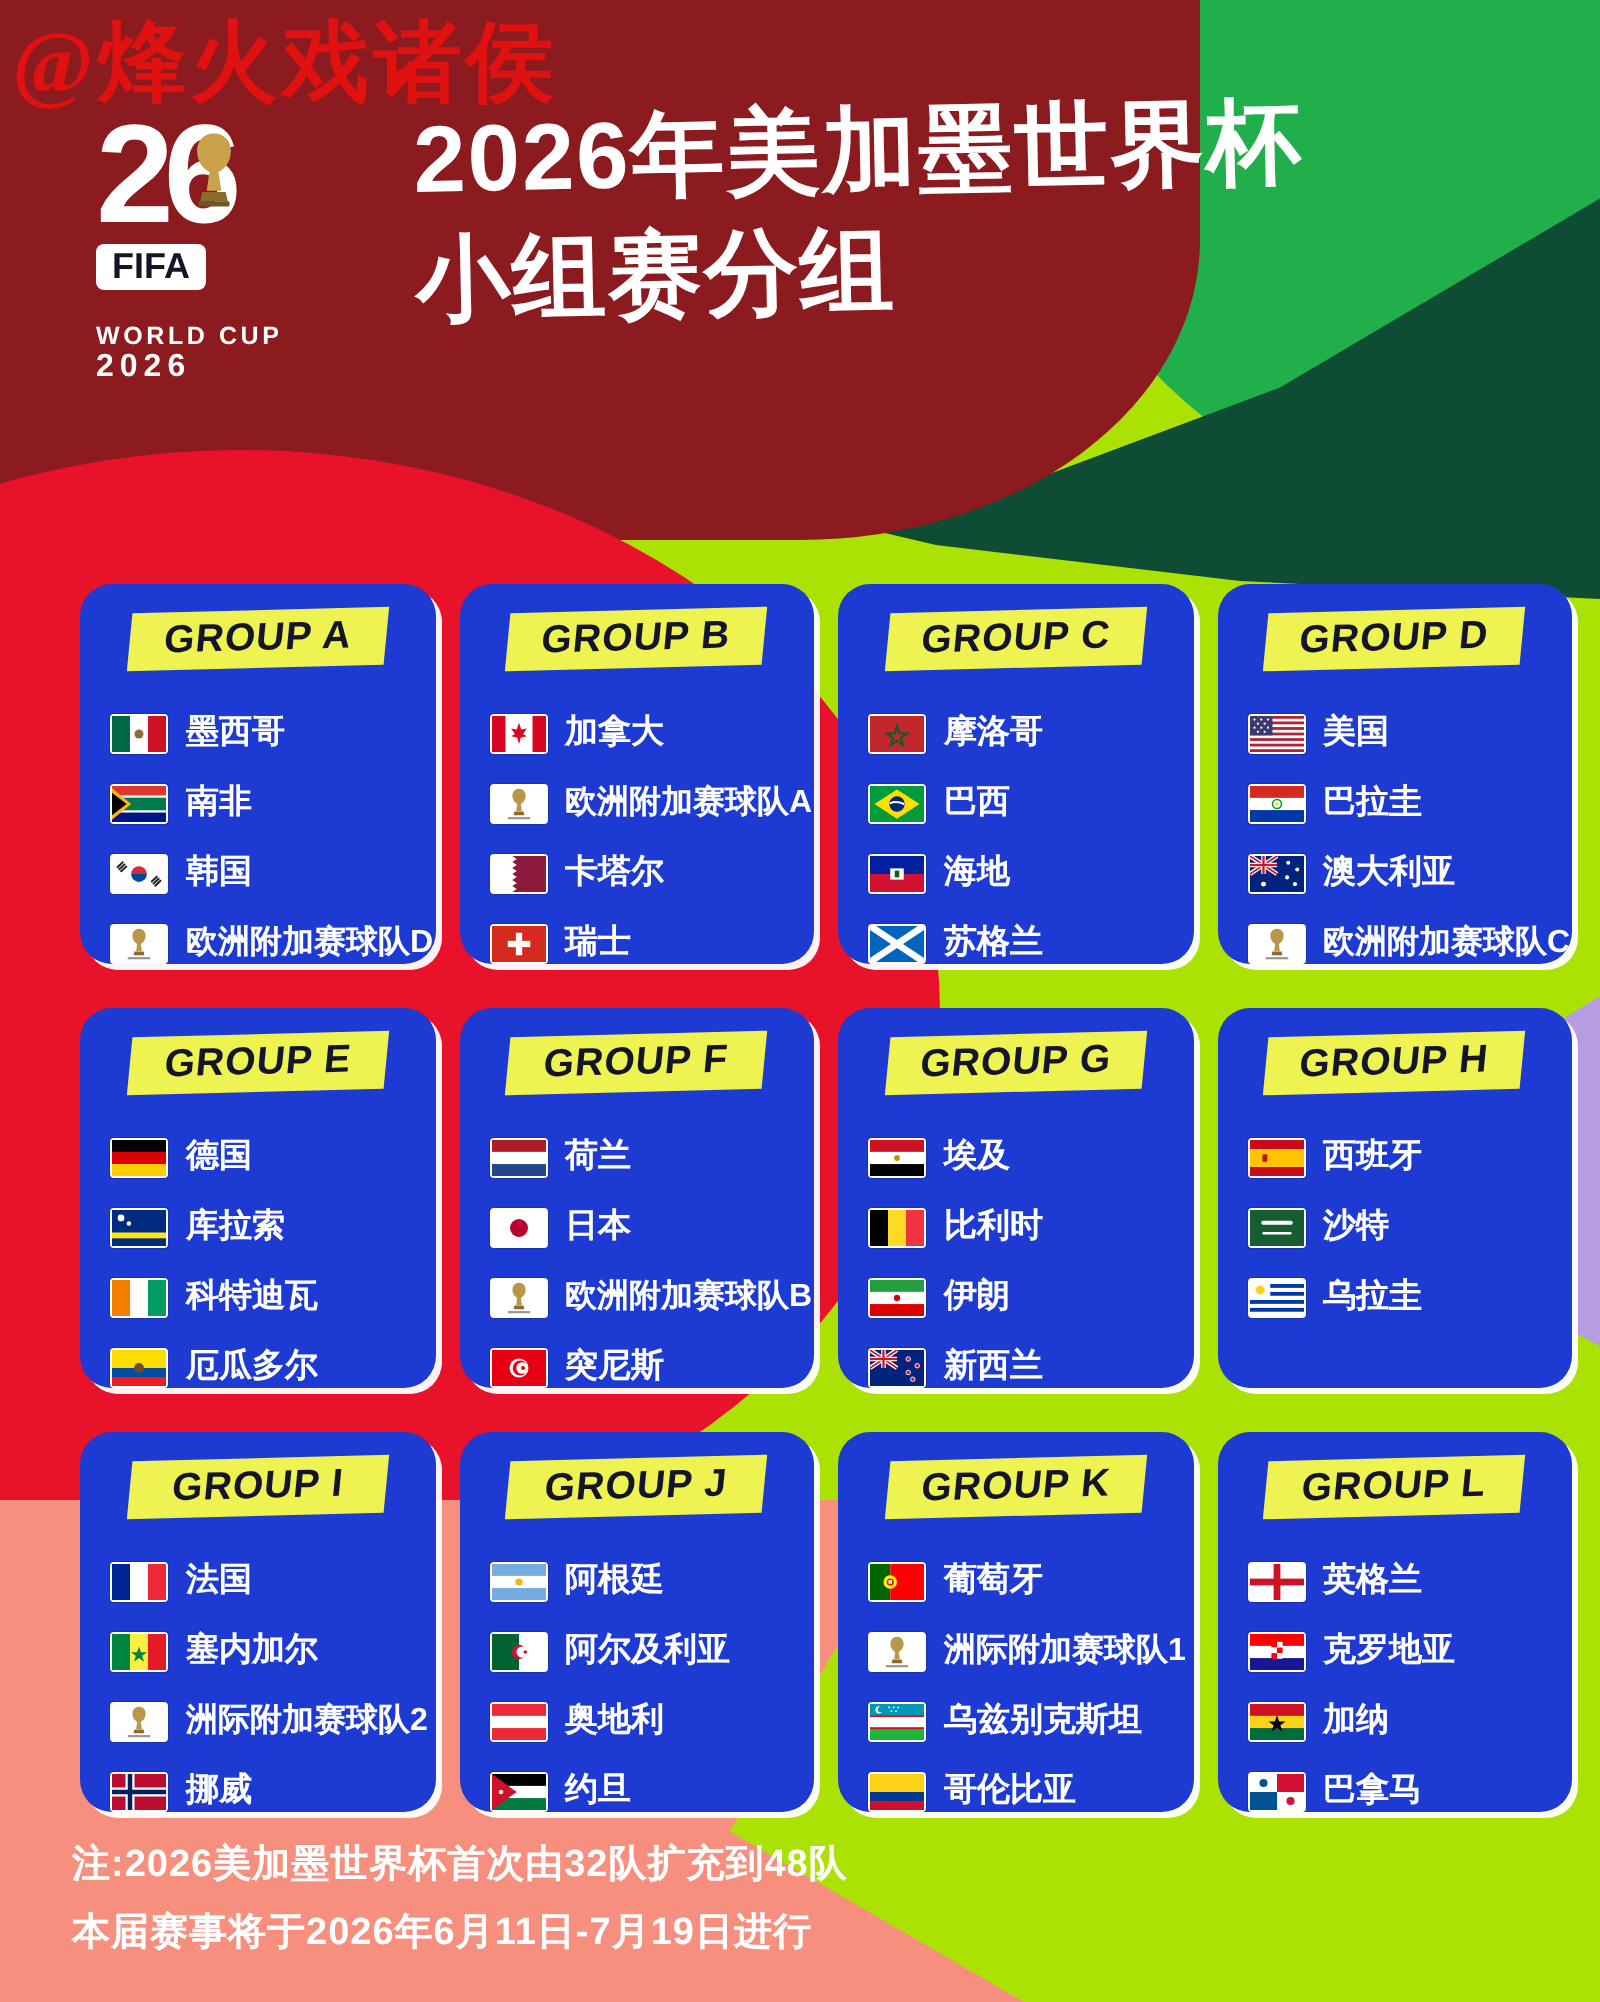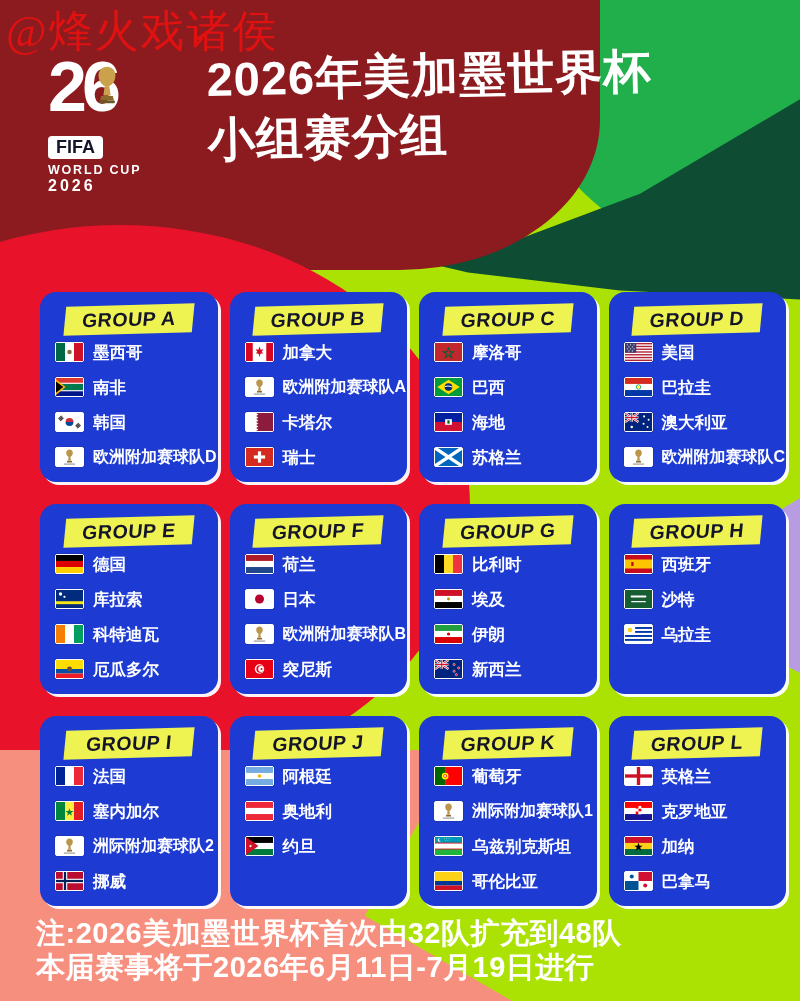--- a/index.html
+++ b/index.html
@@ -18,7 +18,7 @@
     clip-path:polygon(0 0,72% 0,57% 66%,80% 100%,0 100%);}
 
   .watermark{position:absolute;left:6px;top:2px;z-index:12;color:#DF1111;
-    font-family:"Liberation Serif","DejaVu Serif",serif;font-size:44px;letter-spacing:2px;}
+    font-family:"Liberation Serif","DejaVu Serif",serif;font-size:44px;letter-spacing:2px;font-weight:bold;}
 
   .logo{position:absolute;left:48px;top:54px;width:118px;text-align:left;z-index:12;color:#fff;}
   .logo-glyph{position:relative;font-size:70px;font-weight:900;line-height:0.95;letter-spacing:-5px;}

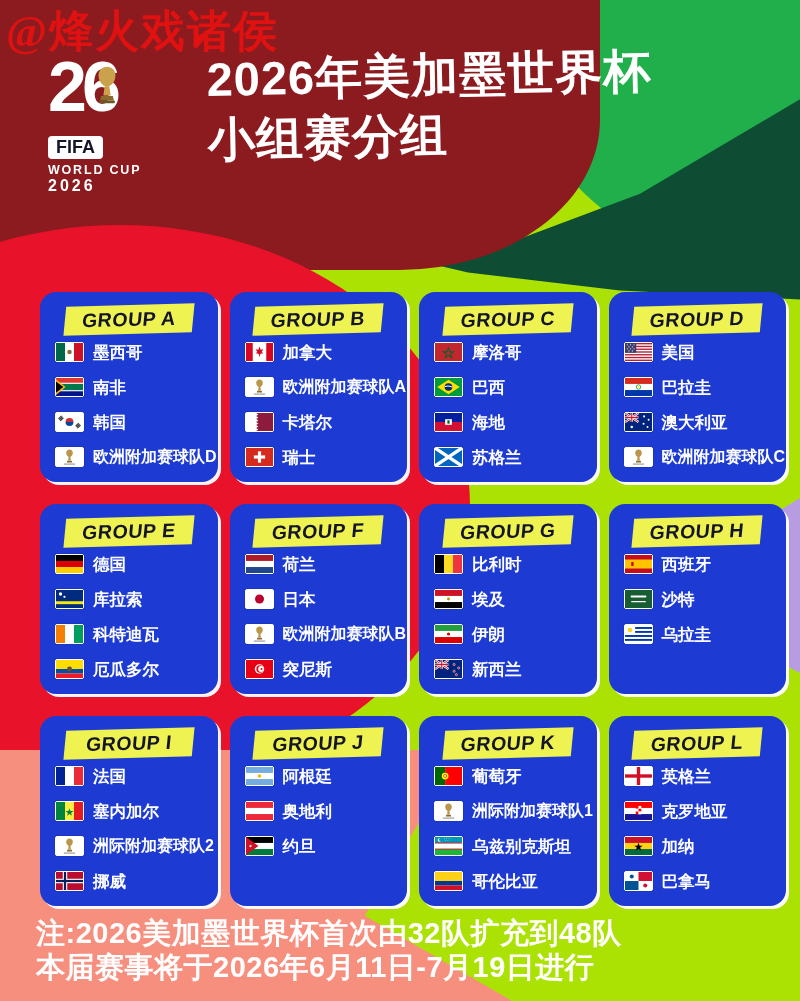--- a/index.html
+++ b/index.html
@@ -24,7 +24,7 @@
   .logo-glyph{position:relative;font-size:70px;font-weight:900;line-height:0.95;letter-spacing:-5px;}
   .logo-trophy{position:absolute;left:50%;top:10px;transform:translateX(-50%);width:26px;height:42px;}
   .logo-fifa{display:inline-block;background:#fff;color:#14152A;font-weight:900;font-size:18px;
-    padding:1px 8px;border-radius:4px;margin-top:15px;}
+    padding:1px 8px;border-radius:4px;margin-top:1px;}
   .logo-wc{font-size:12.5px;font-weight:700;letter-spacing:1.8px;margin-top:4px;}
   .logo-year{font-size:16px;font-weight:900;letter-spacing:3px;}
 

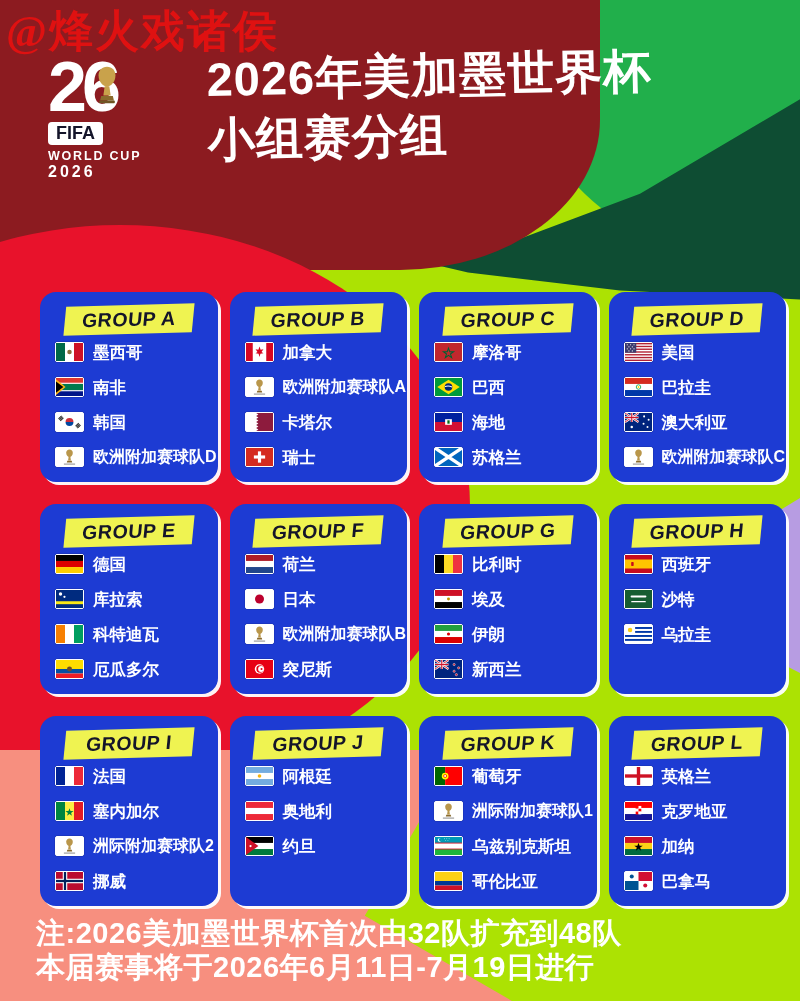--- a/index.html
+++ b/index.html
@@ -25,7 +25,7 @@
   .logo-trophy{position:absolute;left:50%;top:10px;transform:translateX(-50%);width:26px;height:42px;}
   .logo-fifa{display:inline-block;background:#fff;color:#14152A;font-weight:900;font-size:18px;
     padding:1px 8px;border-radius:4px;margin-top:1px;}
-  .logo-wc{font-size:12.5px;font-weight:700;letter-spacing:1.8px;margin-top:4px;}
+  .logo-wc{font-size:12.5px;font-weight:700;letter-spacing:1.8px;margin-top:16px;}
   .logo-year{font-size:16px;font-weight:900;letter-spacing:3px;}
 
   .title{position:absolute;left:206px;top:50px;z-index:12;color:#fff;font-size:47px;font-weight:900;

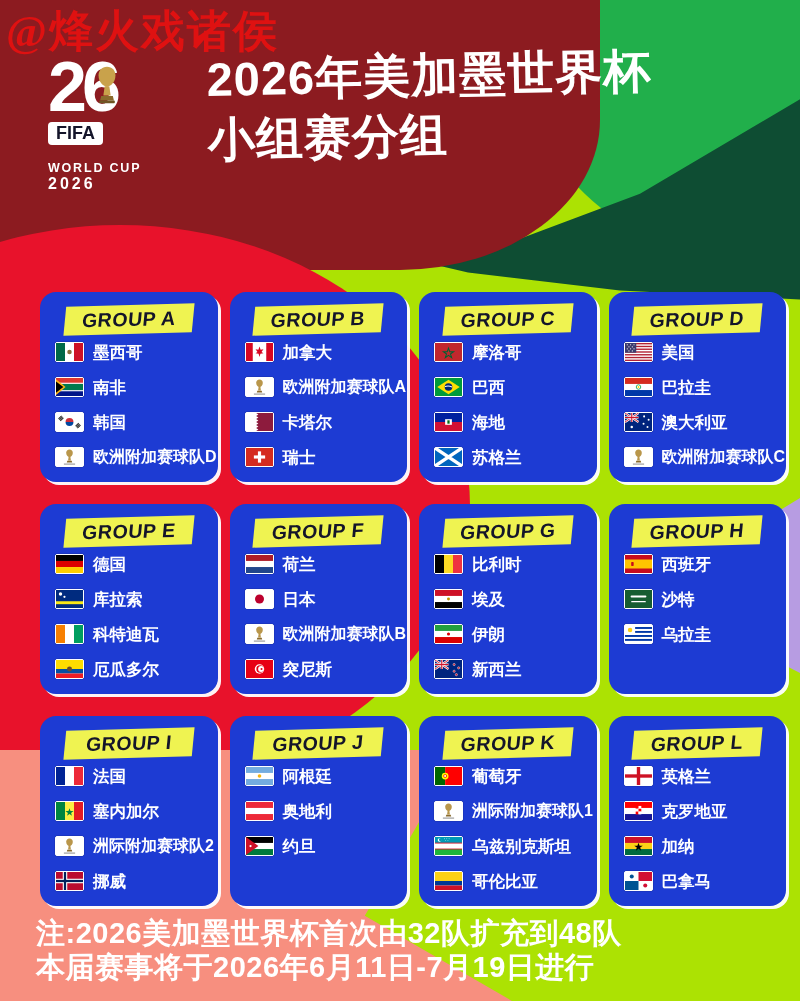--- a/index.html
+++ b/index.html
@@ -39,7 +39,7 @@
     display:flex;align-items:center;justify-content:center;font-size:19.5px;font-weight:900;
     letter-spacing:.5px;transform:skewX(-7deg) rotate(-1.5deg);}
   .teams{padding:8px 8px 0 15px;}
-  .team{display:flex;align-items:flex-start;gap:9px;height:35px;}
+  .team{display:flex;align-items:flex-end;gap:9px;height:35px;}
   .flag{flex:0 0 auto;width:27px;height:18px;background:#fff;border:1.5px solid #fff;border-radius:2px;
     box-shadow:0 0 0 .5px rgba(0,0,0,.18);display:block;}
   .flag svg{display:block;width:100%;height:100%;}

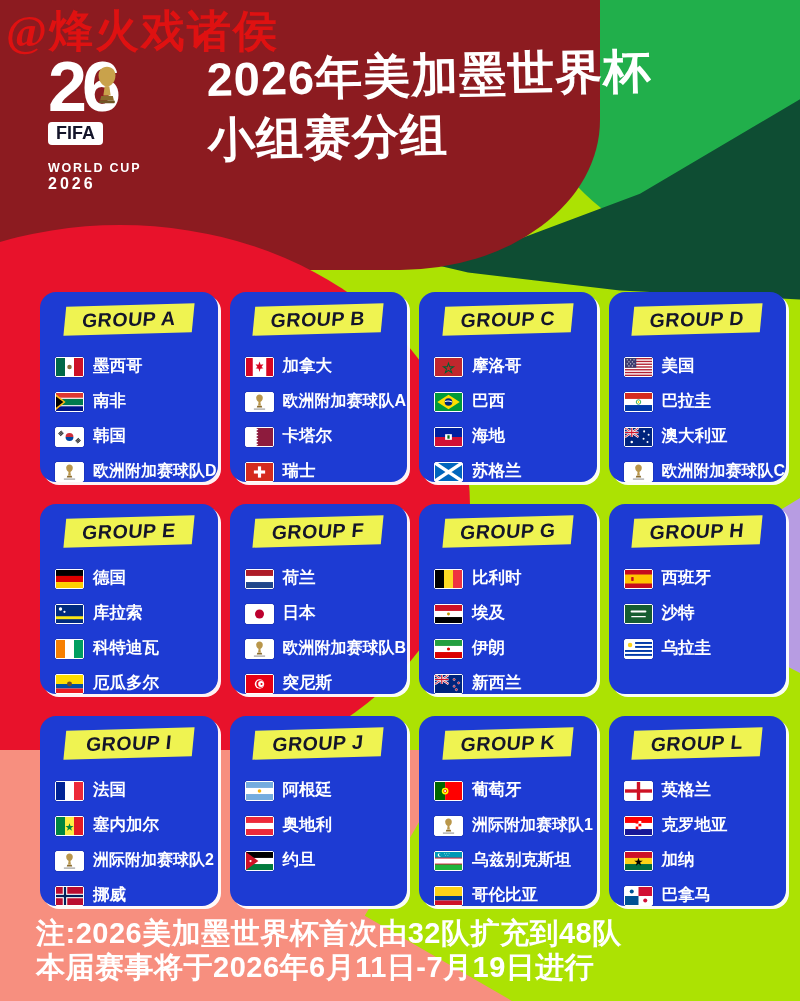--- a/index.html
+++ b/index.html
@@ -420,23 +420,23 @@
           <div class="team">
             <span class="flag">
               <svg viewBox="0 0 24 16" preserveAspectRatio="none">
+                <rect width="24" height="5.3" fill="#ce1126"></rect>
+                <rect y="5.3" width="24" height="5.4" fill="#fff"></rect>
+                <rect y="10.7" width="24" height="5.3" fill="#000"></rect>
+                <circle cx="12" cy="8" r="1.3" fill="#c09300"></circle>
+              </svg>
+            </span>
+            <span class="tname">埃及</span>
+          </div>
+          <div class="team">
+            <span class="flag">
+              <svg viewBox="0 0 24 16" preserveAspectRatio="none">
                 <rect width="8" height="16" fill="#000"></rect>
                 <rect x="8" width="8" height="16" fill="#fdda24"></rect>
                 <rect x="16" width="8" height="16" fill="#ef3340"></rect>
               </svg>
             </span>
             <span class="tname">比利时</span>
-          </div>
-          <div class="team">
-            <span class="flag">
-              <svg viewBox="0 0 24 16" preserveAspectRatio="none">
-                <rect width="24" height="5.3" fill="#ce1126"></rect>
-                <rect y="5.3" width="24" height="5.4" fill="#fff"></rect>
-                <rect y="10.7" width="24" height="5.3" fill="#000"></rect>
-                <circle cx="12" cy="8" r="1.3" fill="#c09300"></circle>
-              </svg>
-            </span>
-            <span class="tname">埃及</span>
           </div>
           <div class="team">
             <span class="flag">

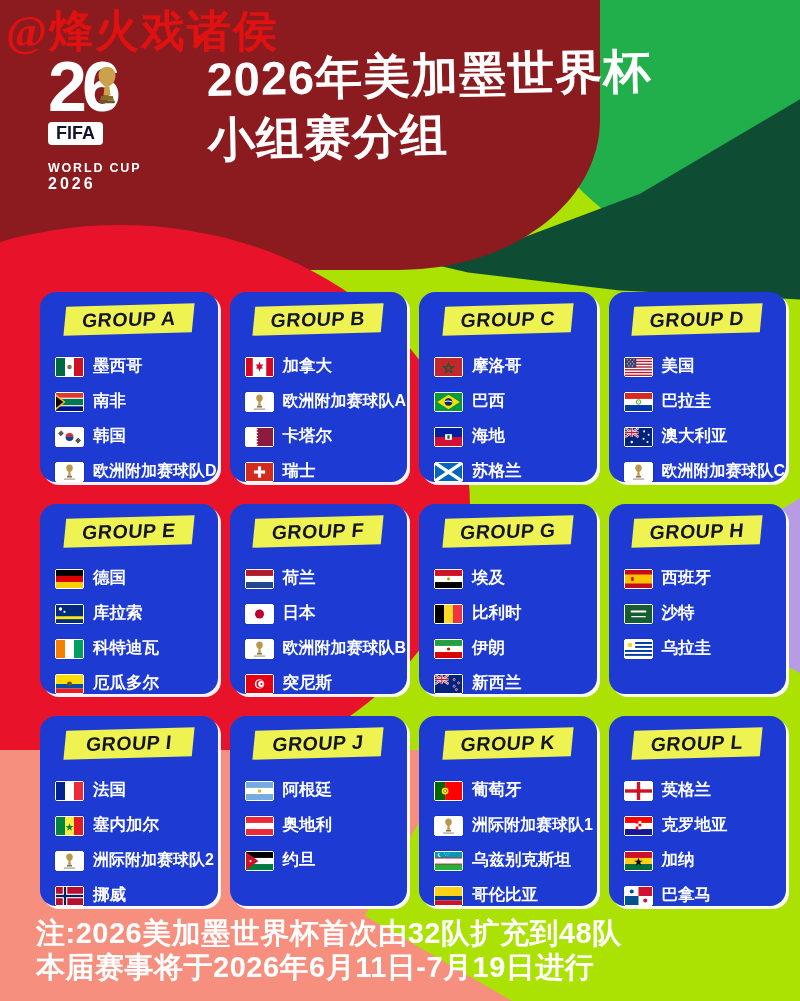--- a/index.html
+++ b/index.html
@@ -582,6 +582,18 @@
           <div class="team">
             <span class="flag">
               <svg viewBox="0 0 24 16" preserveAspectRatio="none">
+                <rect width="12" height="16" fill="#006233"></rect>
+                <rect x="12" width="12" height="16" fill="#fff"></rect>
+                <circle cx="12" cy="8" r="3.2" fill="#d21034"></circle>
+                <circle cx="13.4" cy="8" r="2.5" fill="#fff"></circle>
+                <circle cx="14.8" cy="8" r=".8" fill="#d21034"></circle>
+              </svg>
+            </span>
+            <span class="tname">阿尔及利亚</span>
+          </div>
+          <div class="team">
+            <span class="flag">
+              <svg viewBox="0 0 24 16" preserveAspectRatio="none">
                 <rect width="24" height="5.3" fill="#ed2939"></rect>
                 <rect y="5.3" width="24" height="5.4" fill="#fff"></rect>
                 <rect y="10.7" width="24" height="5.3" fill="#ed2939"></rect>

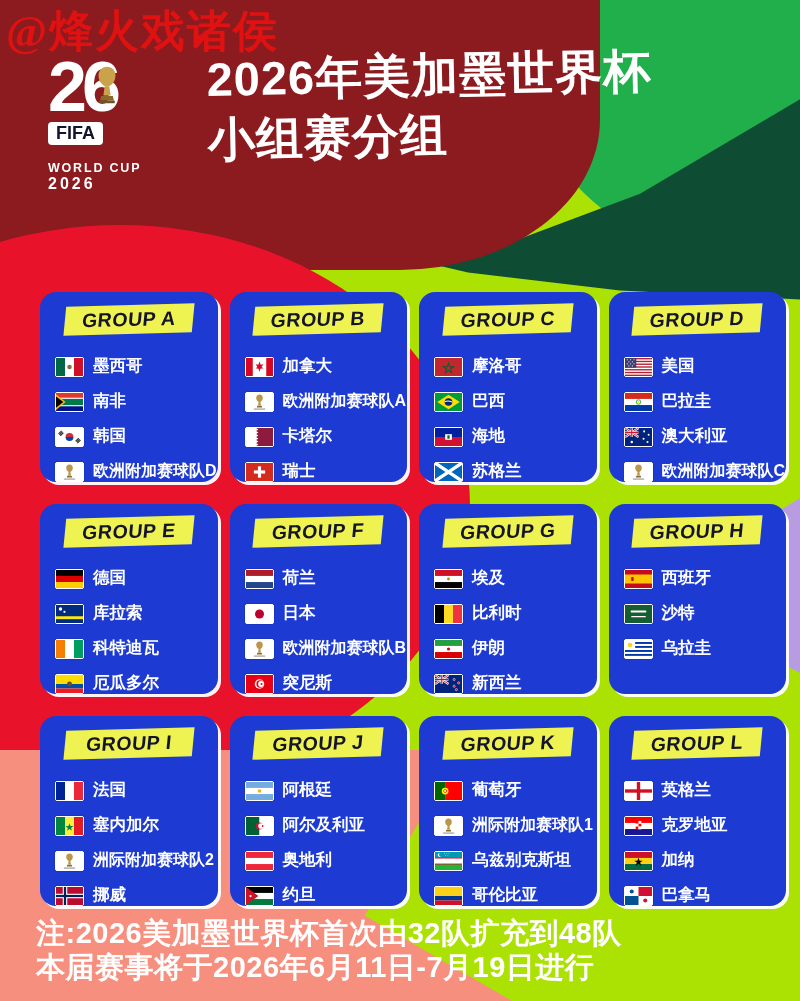--- a/index.html
+++ b/index.html
@@ -46,7 +46,7 @@
   .tname{color:#fff;font-size:16.5px;font-weight:700;white-space:nowrap;}
   .team.playoff .tname{font-size:16px;}
 
-  .footer{position:absolute;left:36px;top:916px;z-index:6;color:#fff;font-size:29px;font-weight:800;
+  .footer{position:absolute;left:36px;top:916px;z-index:6;color:#fff;font-size:19px;font-weight:800;
     line-height:34px;letter-spacing:.5px;}
 </style>
 </head>

